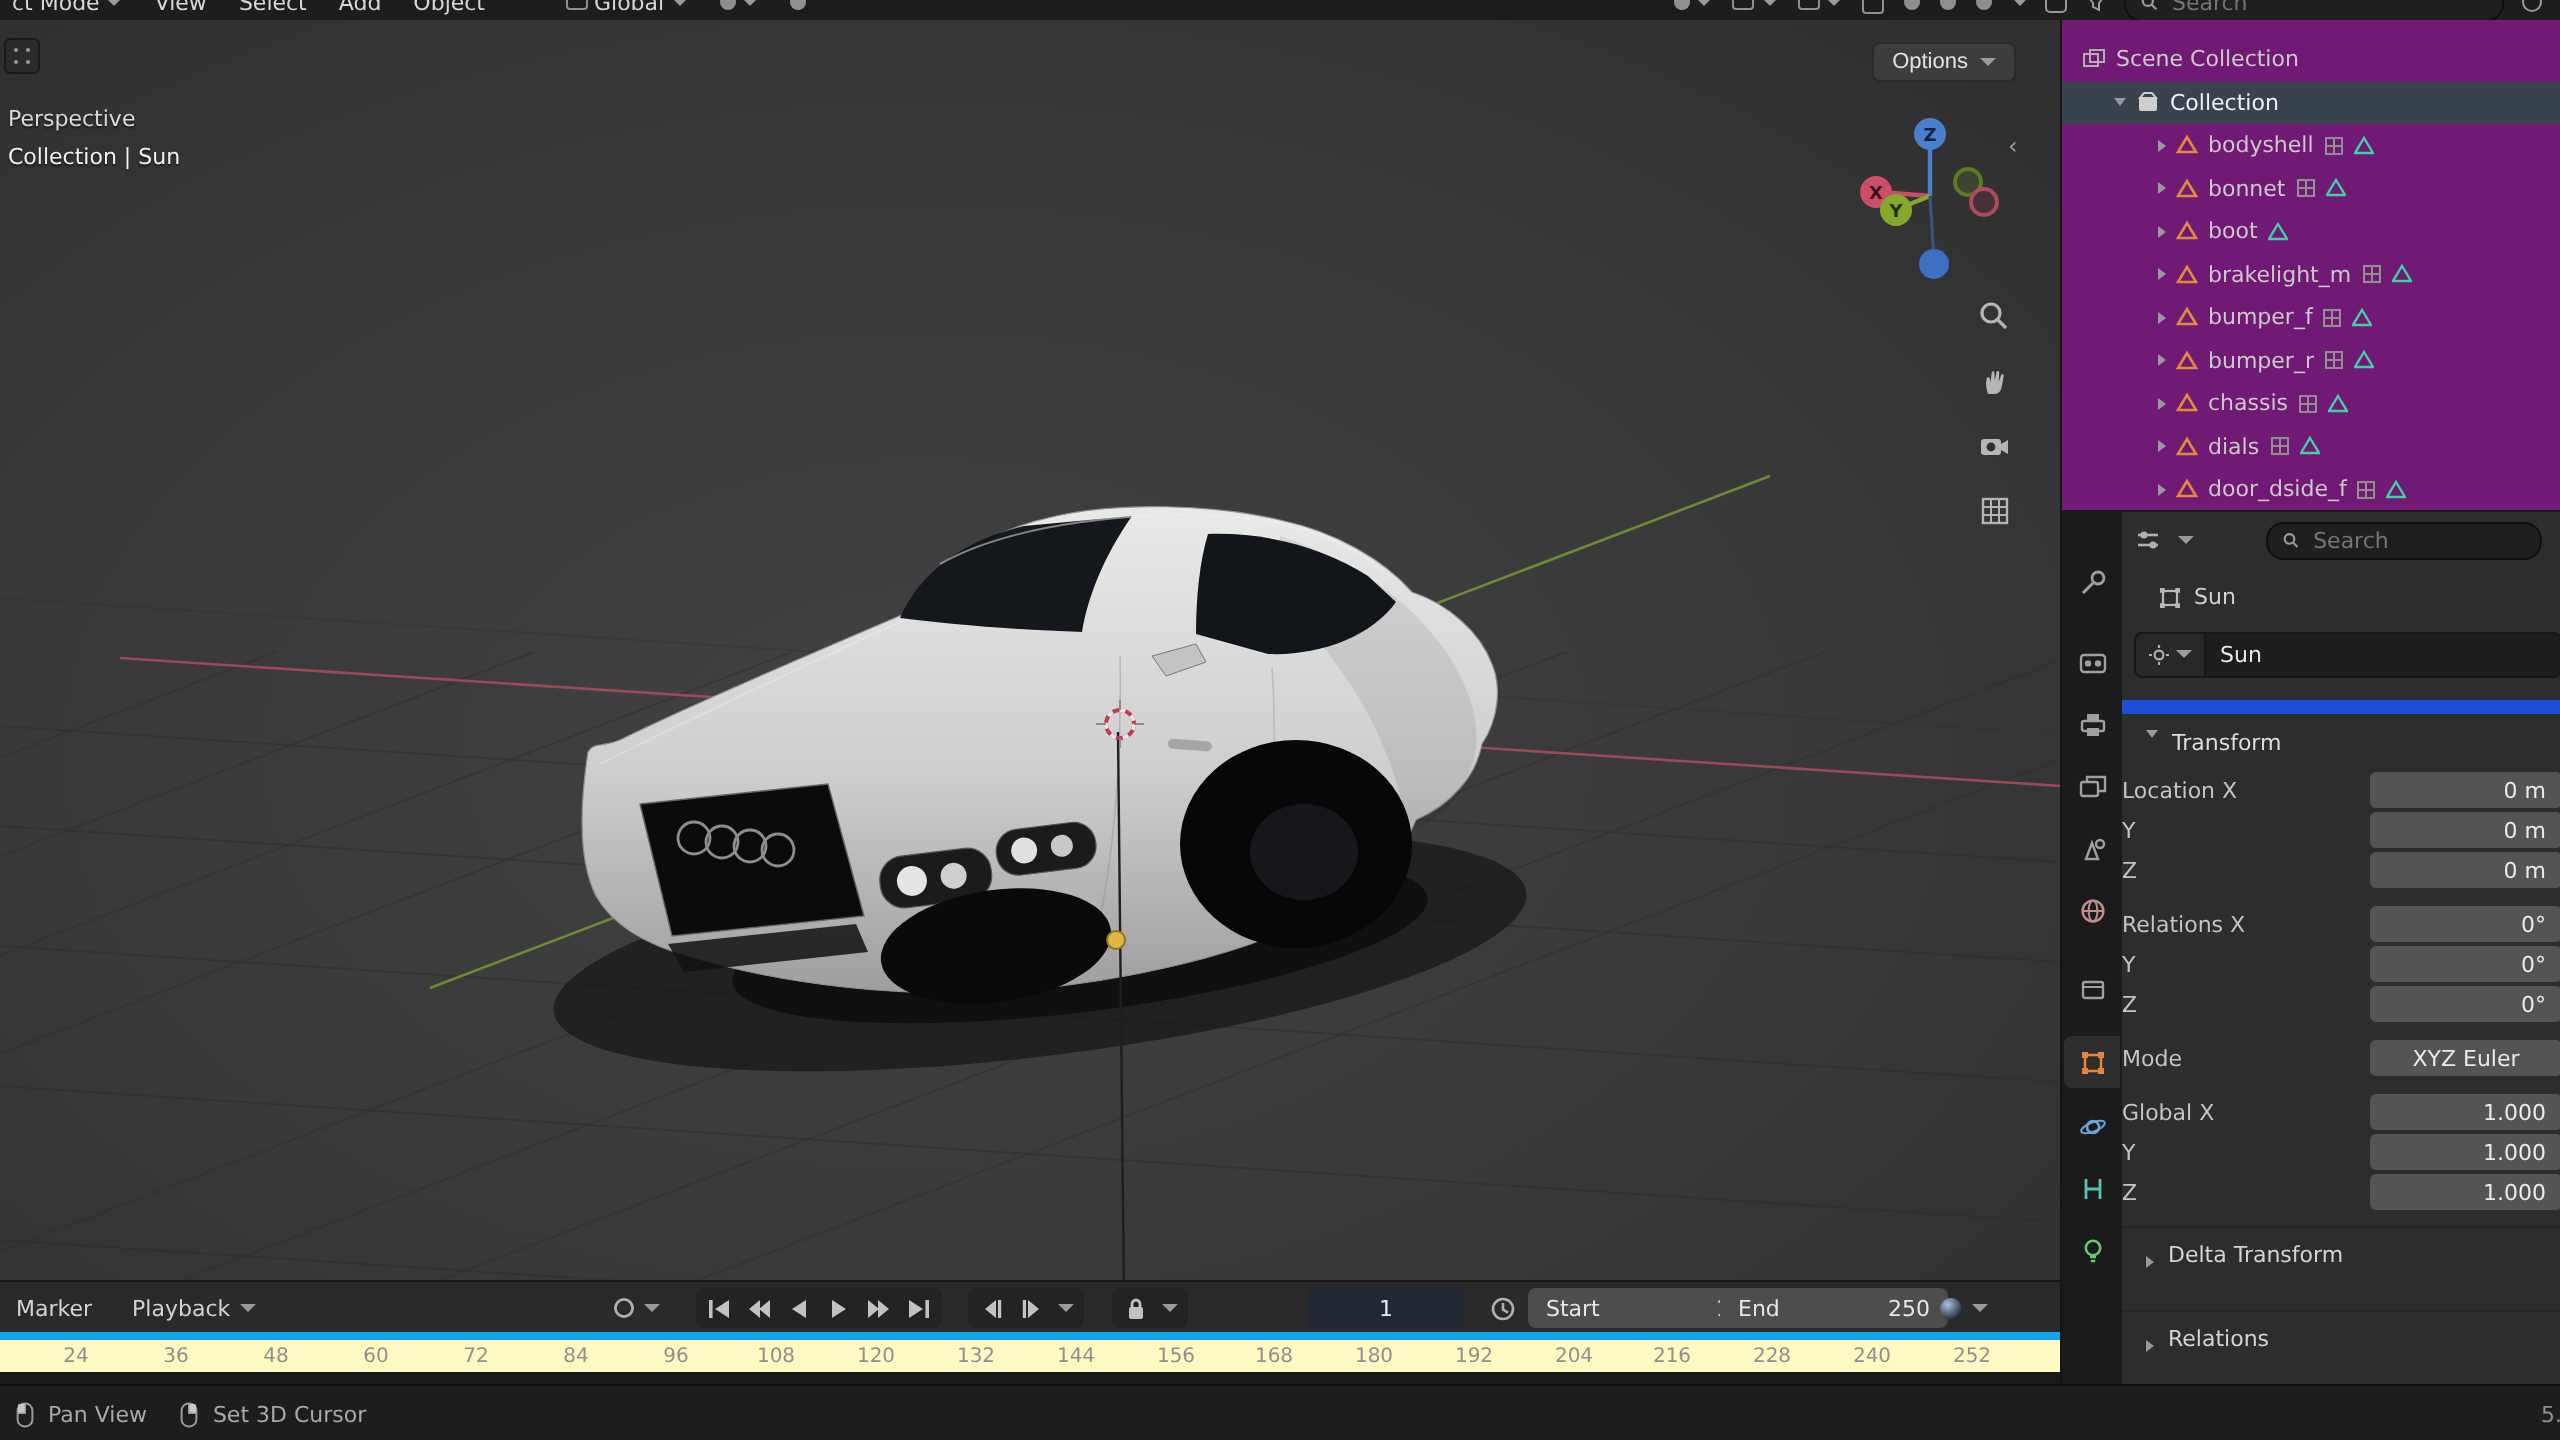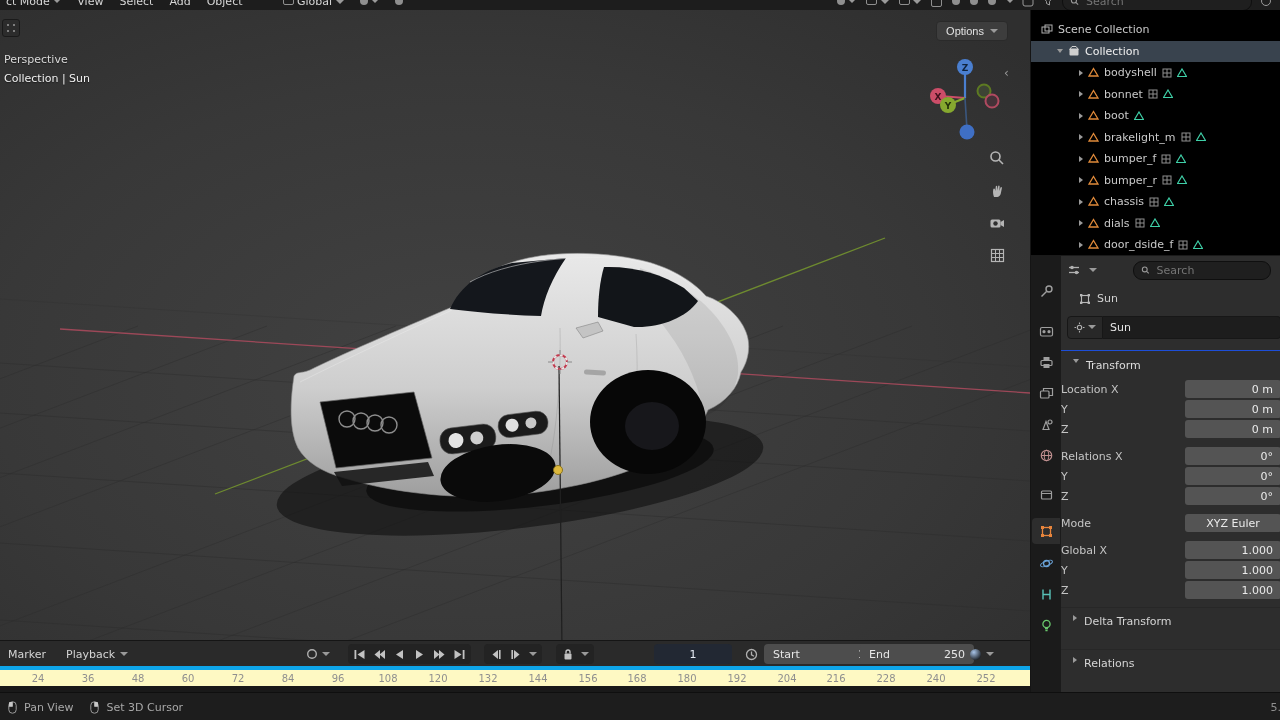--- a/index.html
+++ b/index.html
@@ -32,7 +32,7 @@
     display:flex;align-items:center;justify-content:center}
 
   
-  #outliner{position:absolute;left:1030px;top:10px;width:250px;height:245px;background:#000000;border-left:1px solid #151515;overflow:hidden;padding-top:9px}
+  #outliner{position:absolute;left:1030px;top:10px;width:250px;height:245px;background:#701a75;border-left:1px solid #151515;overflow:hidden;padding-top:9px}
   .ol-row{height:21.5px;display:flex;align-items:center;gap:5px;padding-left:10px;color:#c9c9c9;white-space:nowrap}
   .ol-row.sel{background:#39434e}
   .tri-r{width:0;height:0;border-top:3.5px solid transparent;border-bottom:3.5px solid transparent;border-left:4.5px solid #9a9a9a;display:inline-block}

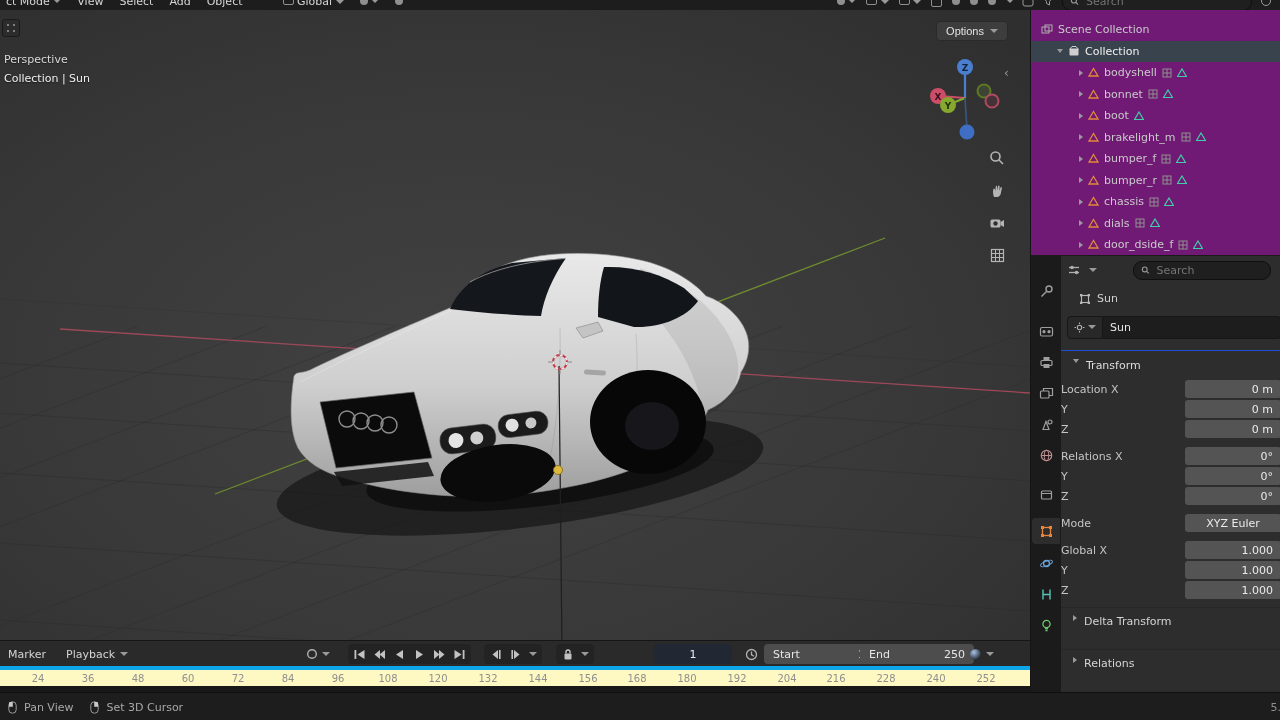--- a/index.html
+++ b/index.html
@@ -49,7 +49,7 @@
   #datablock{display:flex;align-items:center;margin:12px 0 0 6px;height:21px}
   #db-browse{width:34px;height:21px;background:#282828;border:1px solid #171717;border-radius:4px 0 0 4px;display:flex;align-items:center;justify-content:center;gap:3px}
   #db-name{flex:1;height:21px;background:#1d1d1d;border:1px solid #171717;border-left:none;border-radius:0 4px 4px 0;display:flex;align-items:center;padding-left:7px;color:#e8e8e8}
-  .psection-head{display:flex;align-items:flex-start;gap:7px;padding:8px 0 6px 12px;color:#dcdcdc;border-top:1px solid #1d4ed8}
+  .psection-head{display:flex;align-items:flex-start;gap:7px;padding:8px 0 6px 12px;color:#dcdcdc;border-top:7px solid #1d4ed8}
   .prop-row{display:flex;align-items:center;margin:2px 0 2px 0;padding-right:0}
   .prop-row.gap{margin-top:9px}
   .prop-label{width:116px;text-align:left;margin-right:8px;color:#c4c4c4}

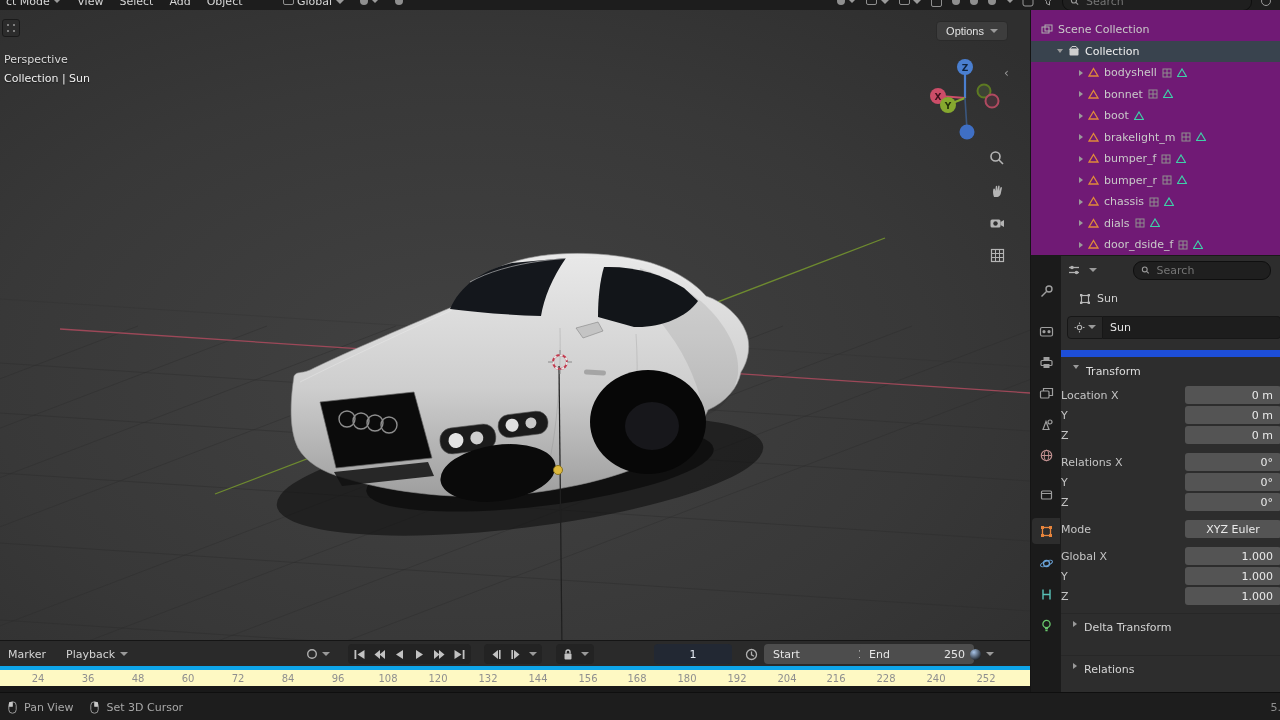--- a/index.html
+++ b/index.html
@@ -55,7 +55,7 @@
   .prop-label{width:116px;text-align:left;margin-right:8px;color:#c4c4c4}
   .pfield{flex:1;height:18px;background:#545454;border-radius:3px;display:flex;align-items:center;justify-content:flex-end;padding:0 8px;color:#eaeaea}
   .pfield.dropdown{justify-content:center;gap:6px}
-  .collapsed-head{display:flex;align-items:flex-start;gap:7px;padding:7px 0 7px 12px;color:#d4d4d4;border-top:1px solid #272727;margin-top:8px}
+  .collapsed-head{display:flex;align-items:flex-end;gap:7px;padding:7px 0 7px 12px;color:#d4d4d4;border-top:1px solid #272727;margin-top:8px}
 
   
   #timeline{position:absolute;left:0;top:640px;width:1030px;height:26px;background:#2a2a2a;border-top:1px solid #151515}

